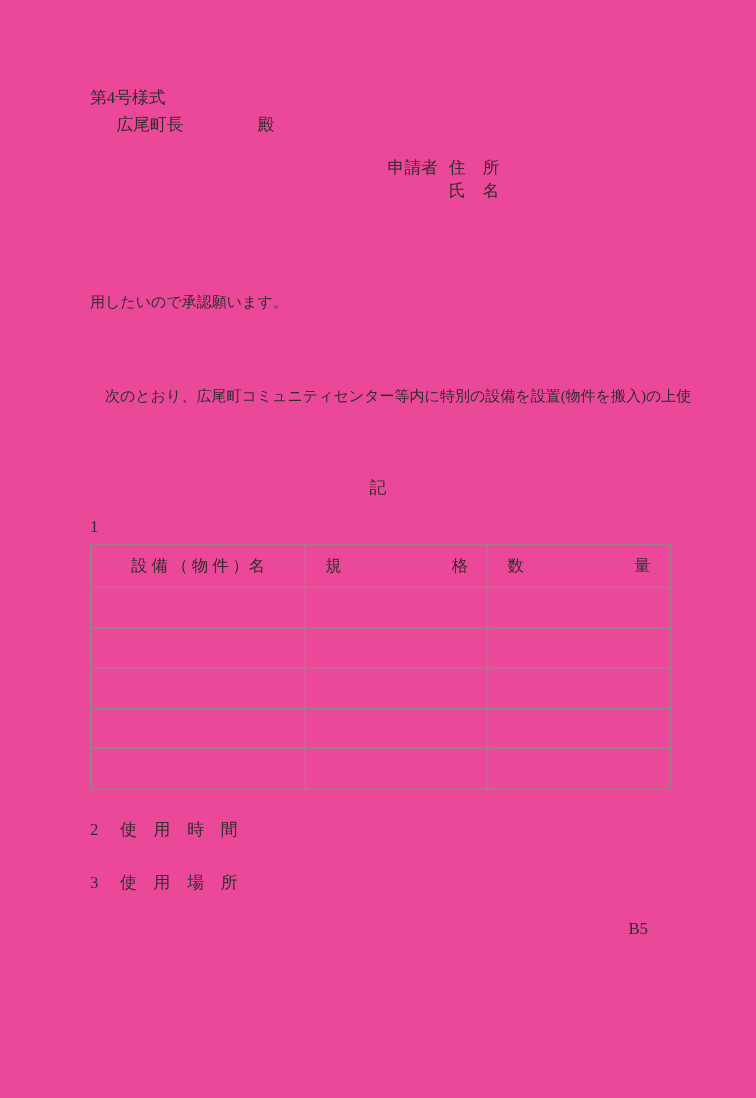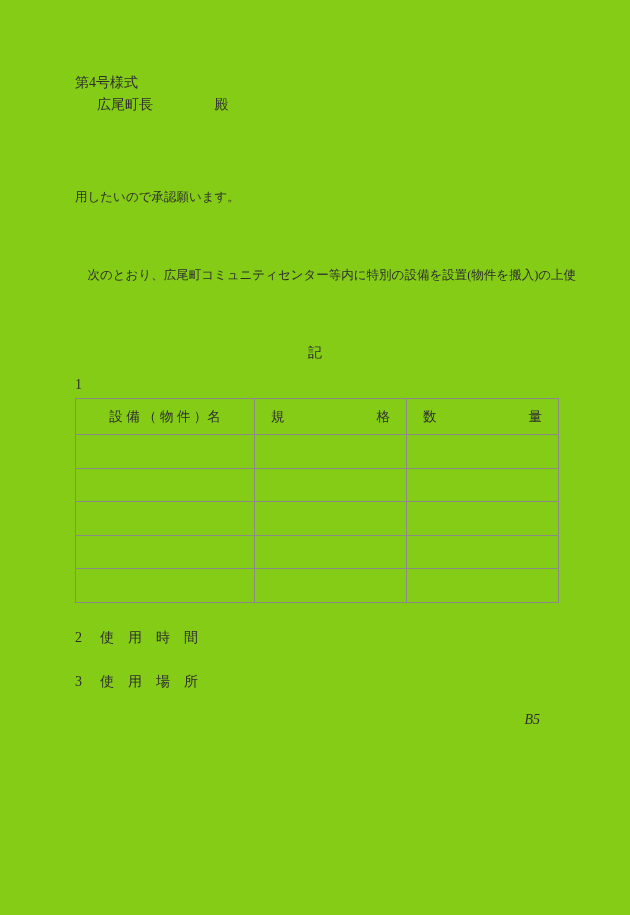--- a/index.html
+++ b/index.html
@@ -18,7 +18,7 @@
     width: 630px;
     height: 915px;
     box-sizing: border-box;
-    background: #84cc16;
+    background: #ec4899;
     padding: 74px 75px 0 75px;
     overflow: hidden;
   }

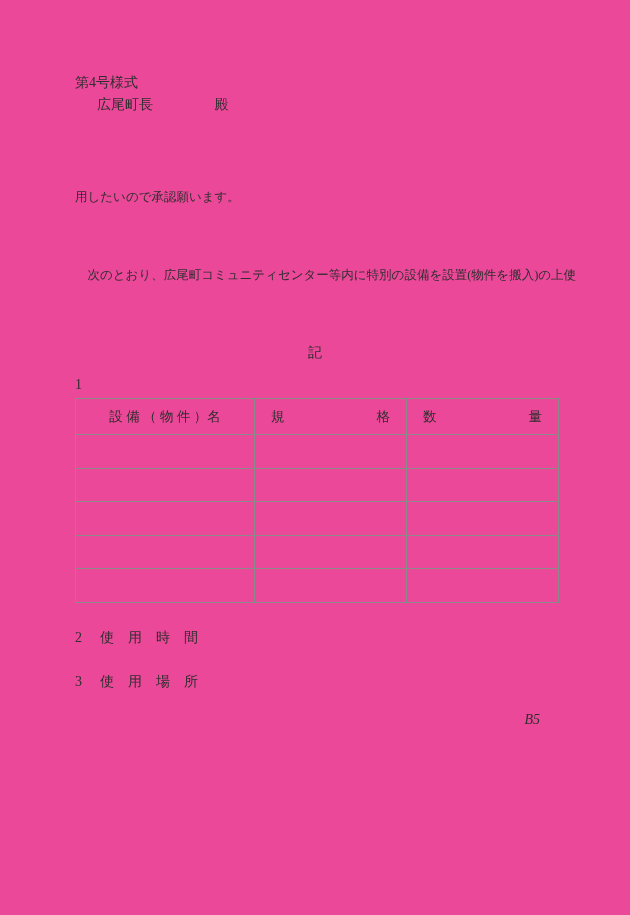--- a/index.html
+++ b/index.html
@@ -134,6 +134,16 @@
     <span class="honorific">殿</span>
   </div>
 
+  <div class="applicant">
+    <div class="app-row">
+      <span class="app-label">申請者</span>
+      <span>住　所</span>
+    </div>
+    <div class="app-row">
+      <span class="app-label"></span>
+      <span>氏　名</span>
+    </div>
+  </div>
 
   <div class="body-par">
     <div>用したいので承認願います。</div>

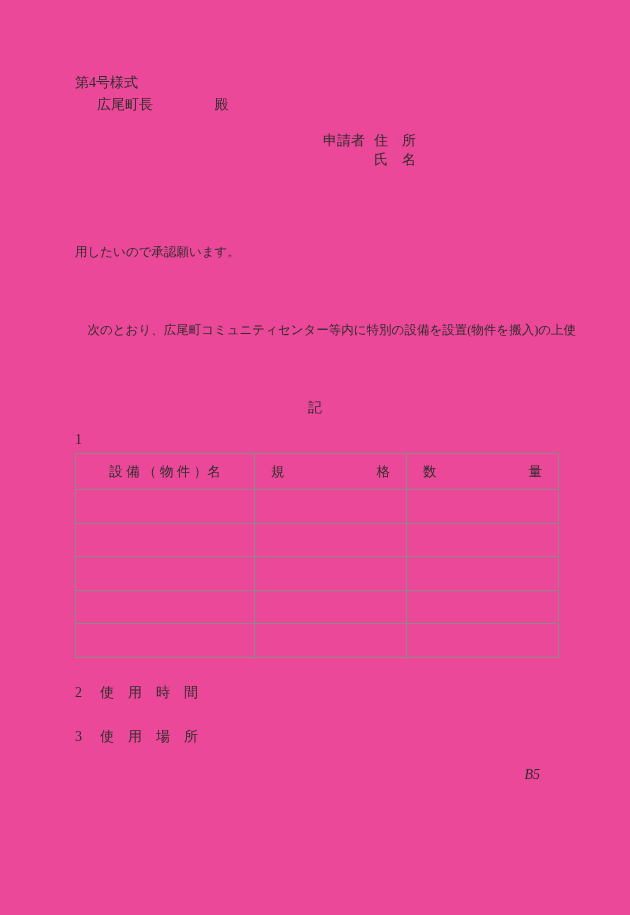--- a/index.html
+++ b/index.html
@@ -117,7 +117,6 @@
     padding-right: 15px;
     font-size: 14px;
     line-height: 18px;
-    font-style: italic;
   }
 </style>
 </head>

